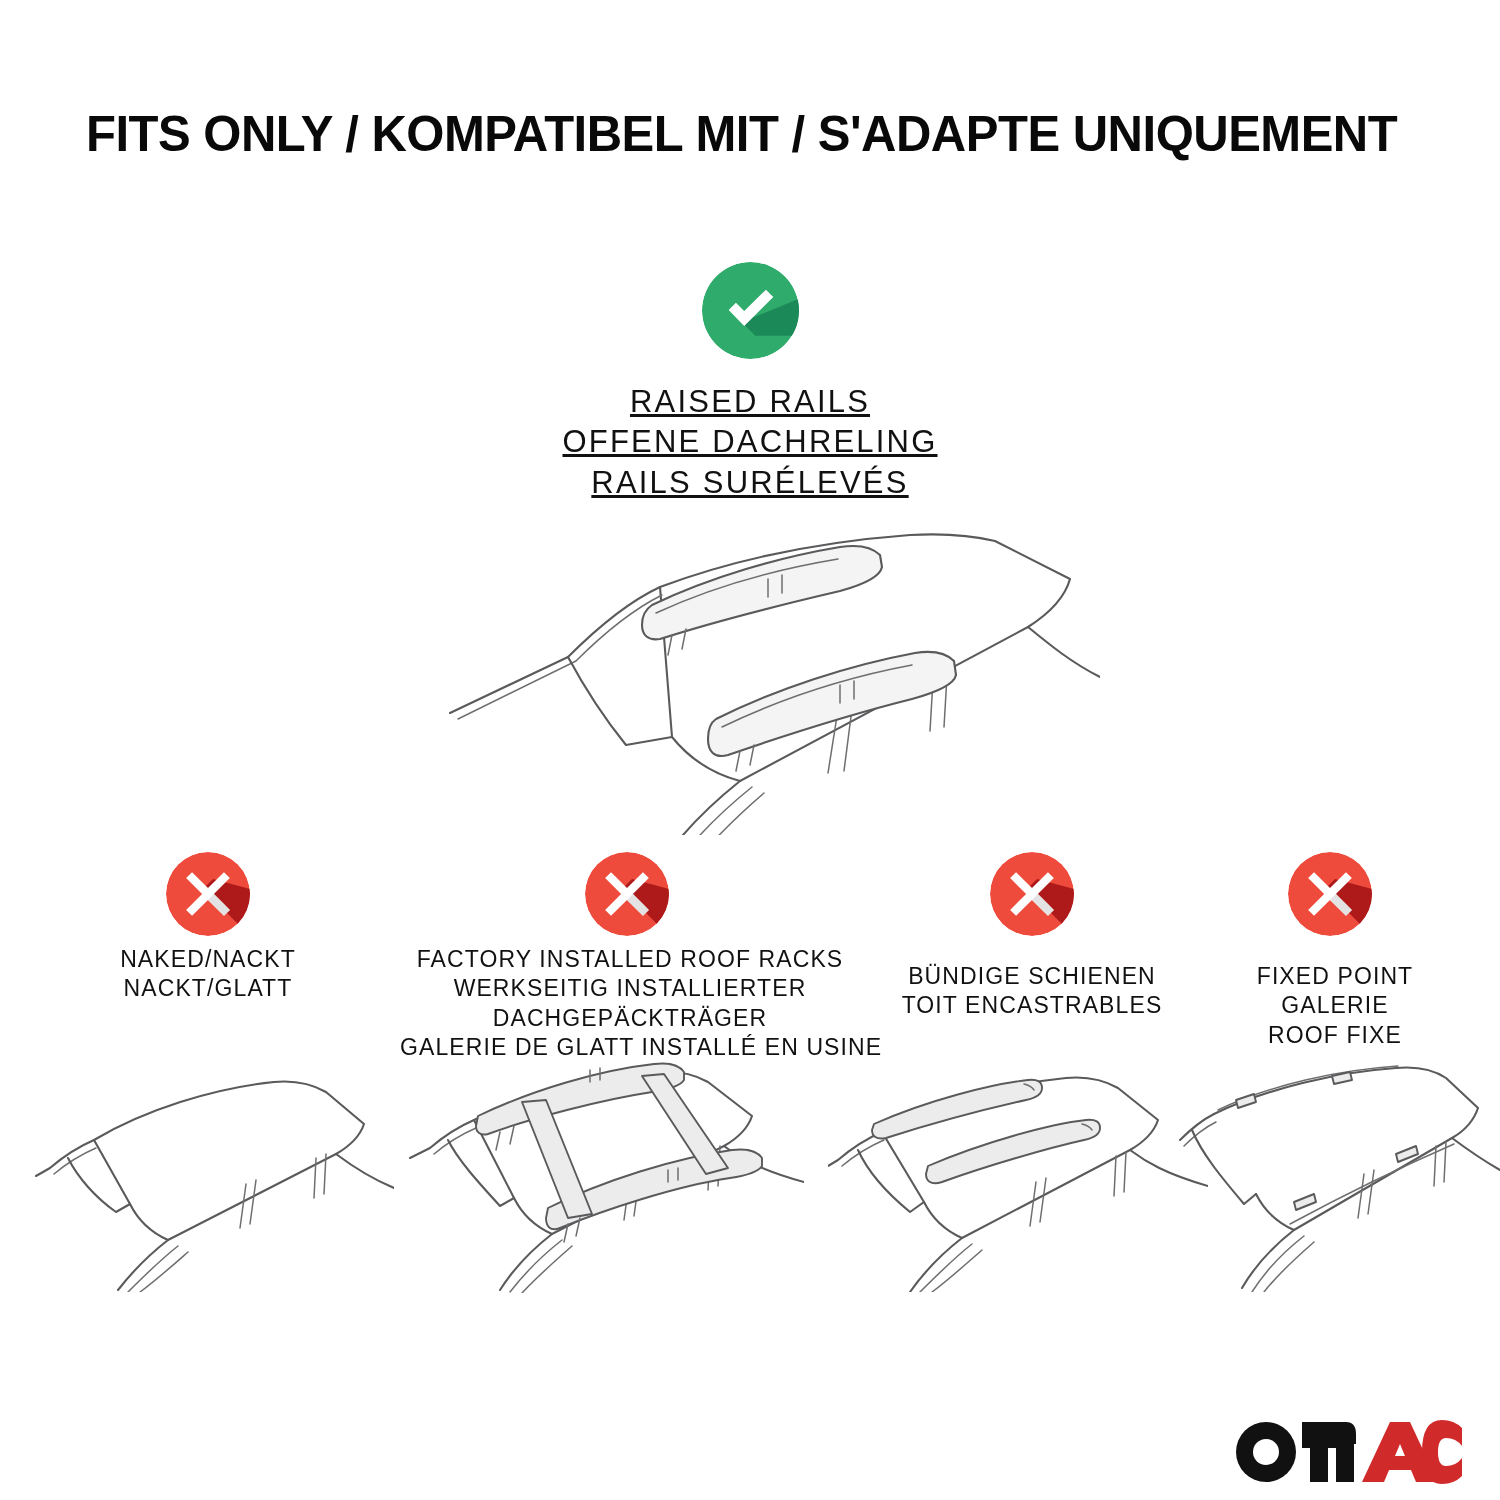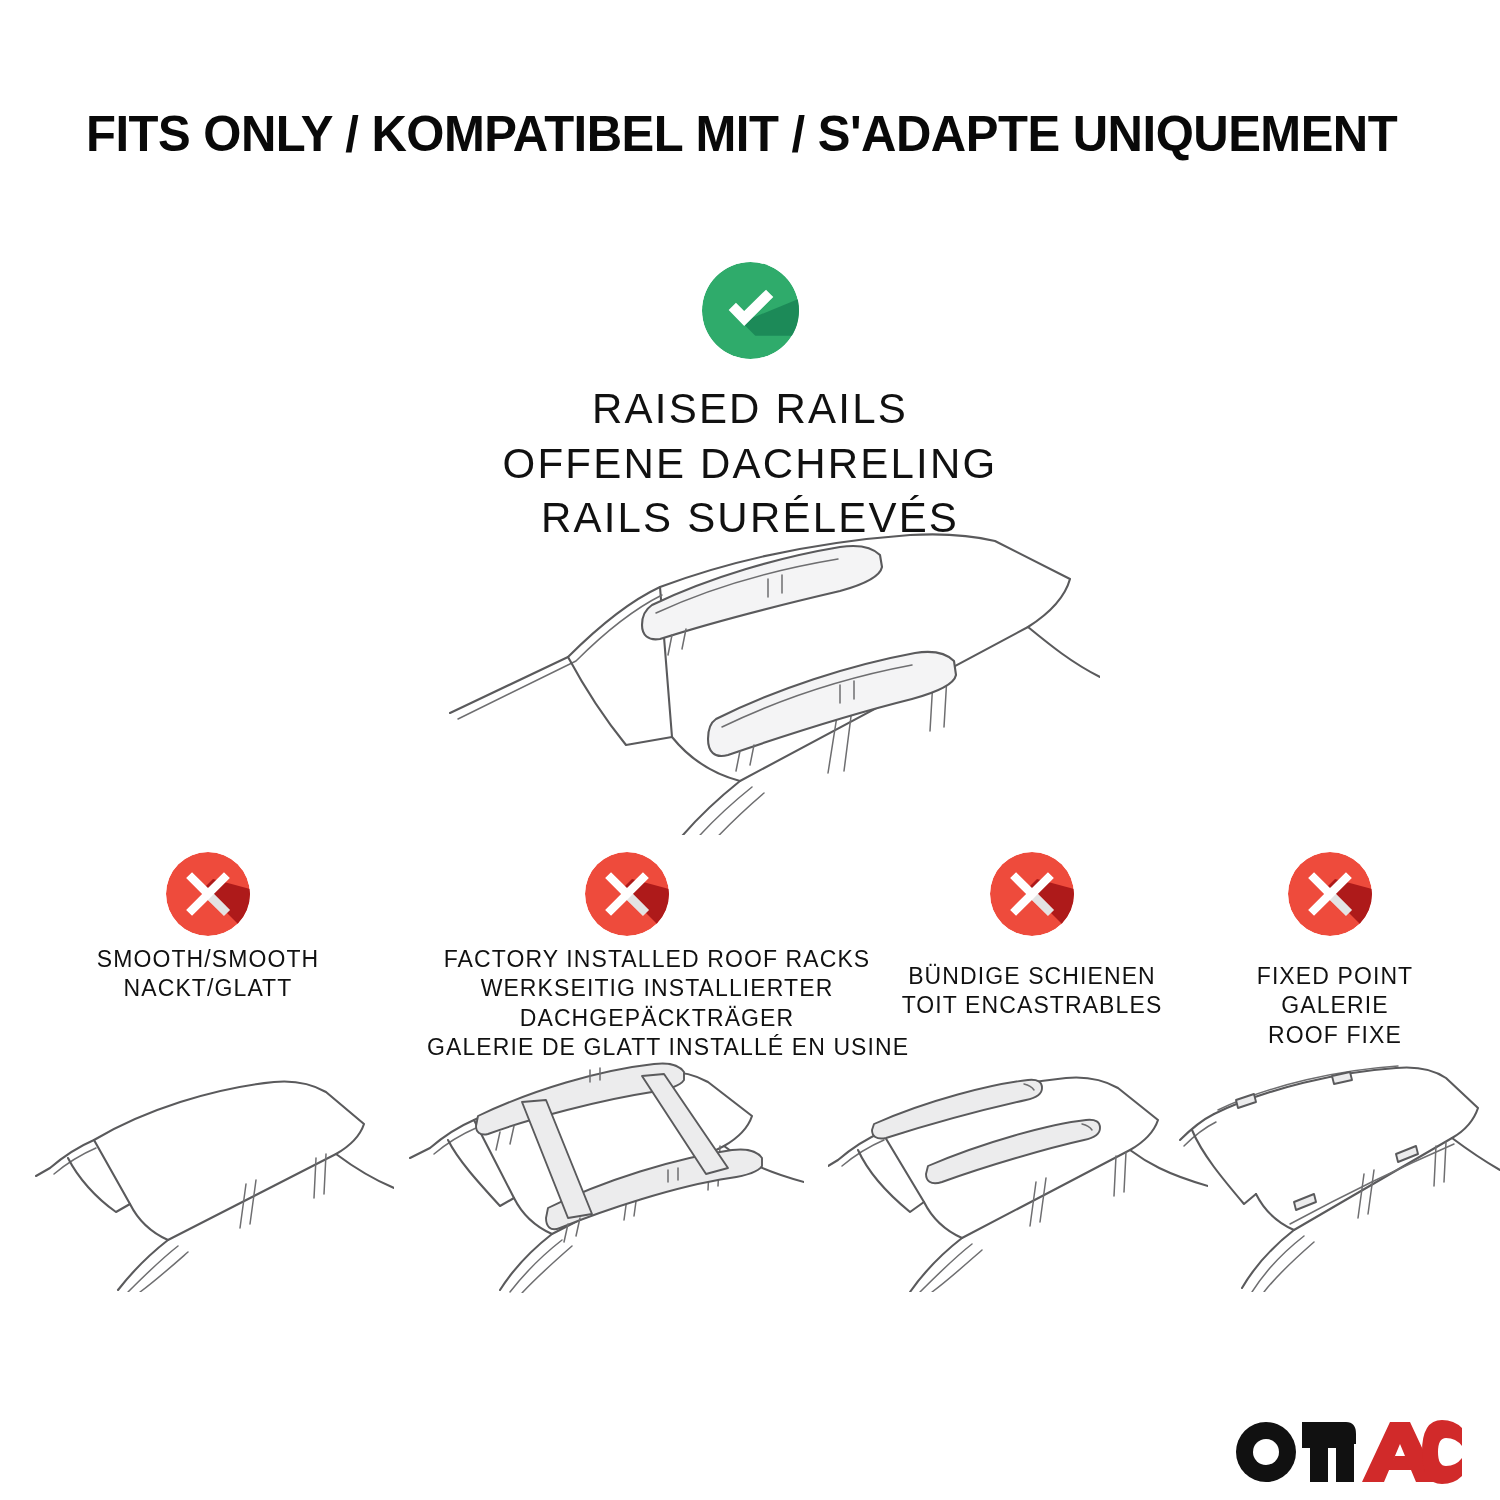--- a/index.html
+++ b/index.html
@@ -62,10 +62,11 @@
     color: #111111;
   }
   .caption.ok {
-    font-size: 42px;
+    font-size: 31px;
     letter-spacing: 2.2px;
     line-height: 1.30;
     font-weight: 300;
+    text-decoration: underline;
   }
   .caption.no {
     font-size: 23px;

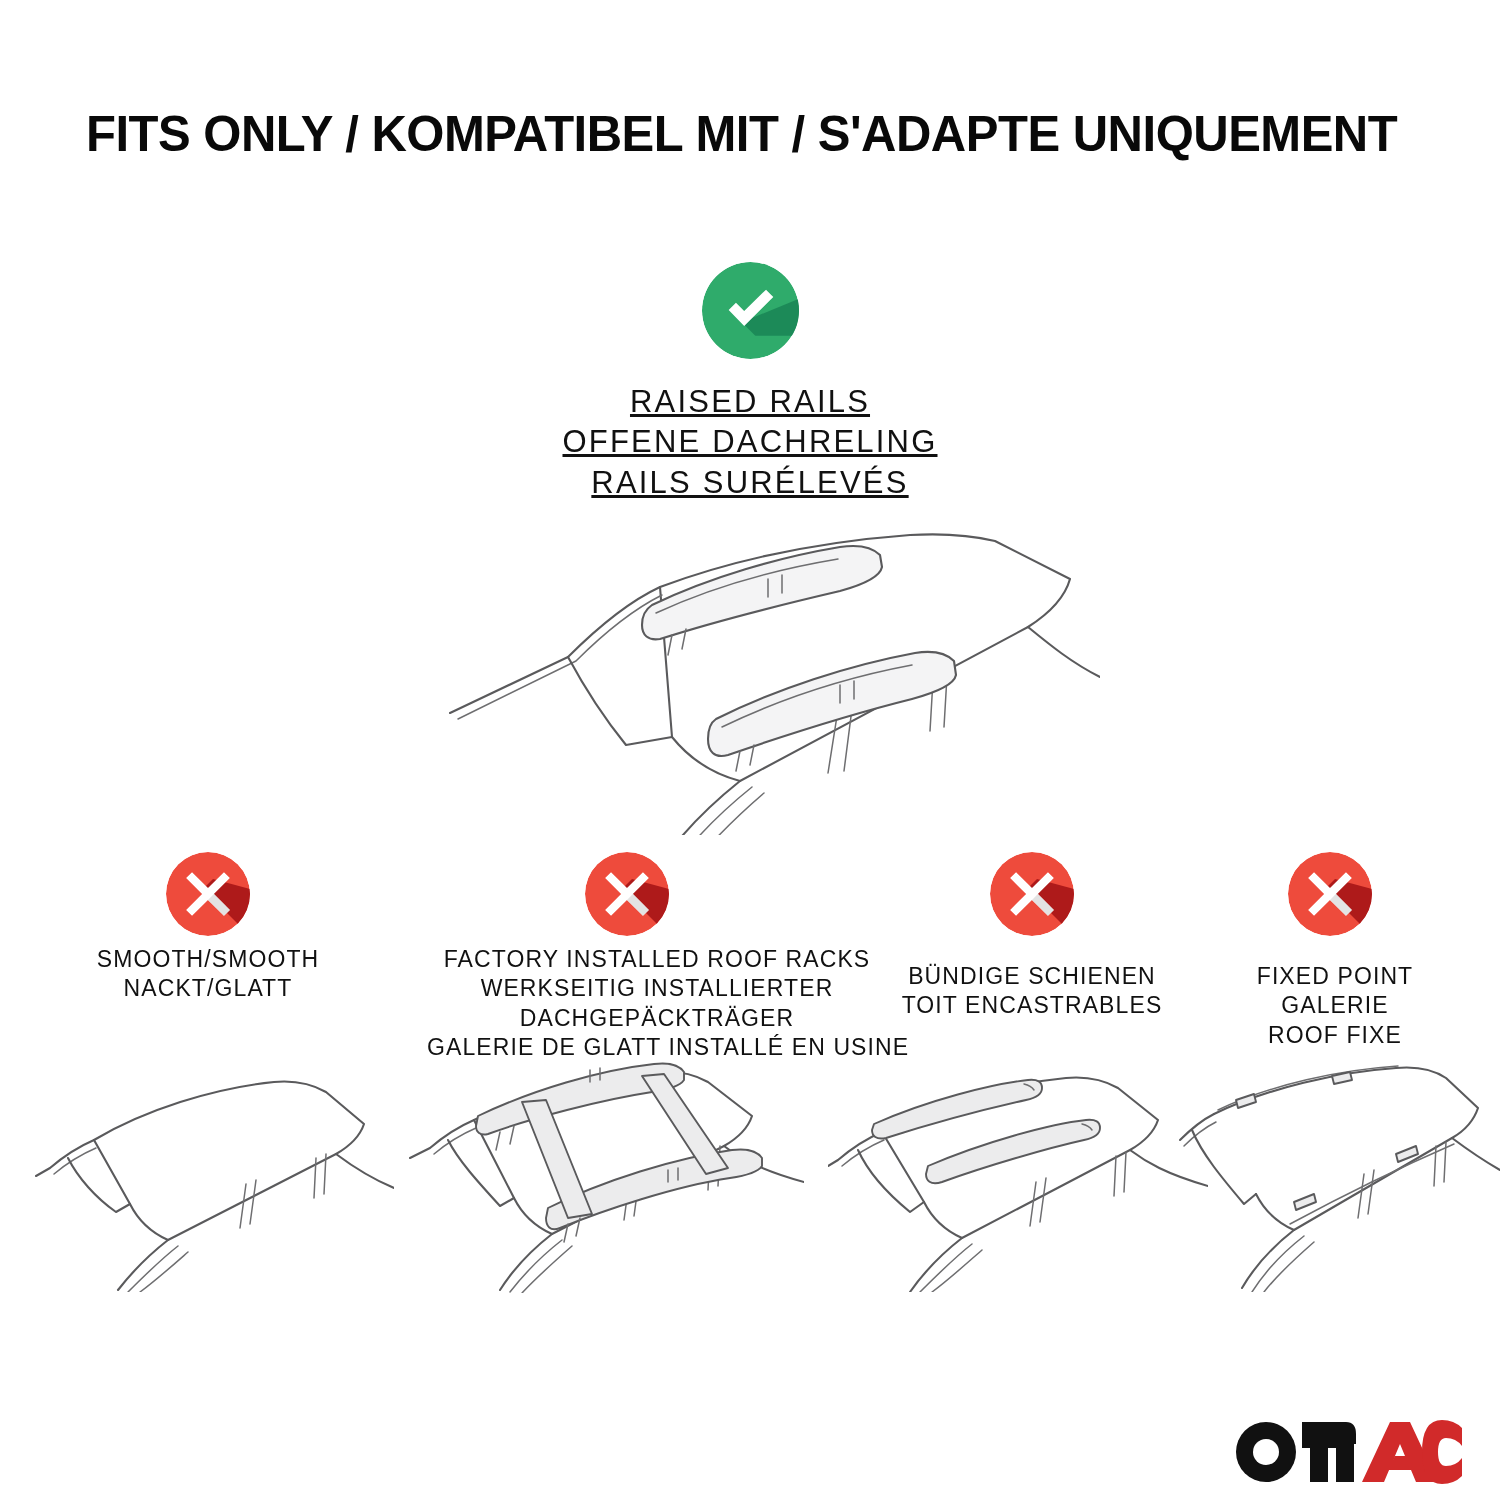--- a/index.html
+++ b/index.html
@@ -198,7 +198,7 @@
   </div>
 
   <div class="caption no" style="left:38px; top:945px; width:340px;">
-    <div>SMOOTH/SMOOTH</div>
+    <div>NAKED/NACKT</div>
     <div>NACKT/GLATT</div>
   </div>
 

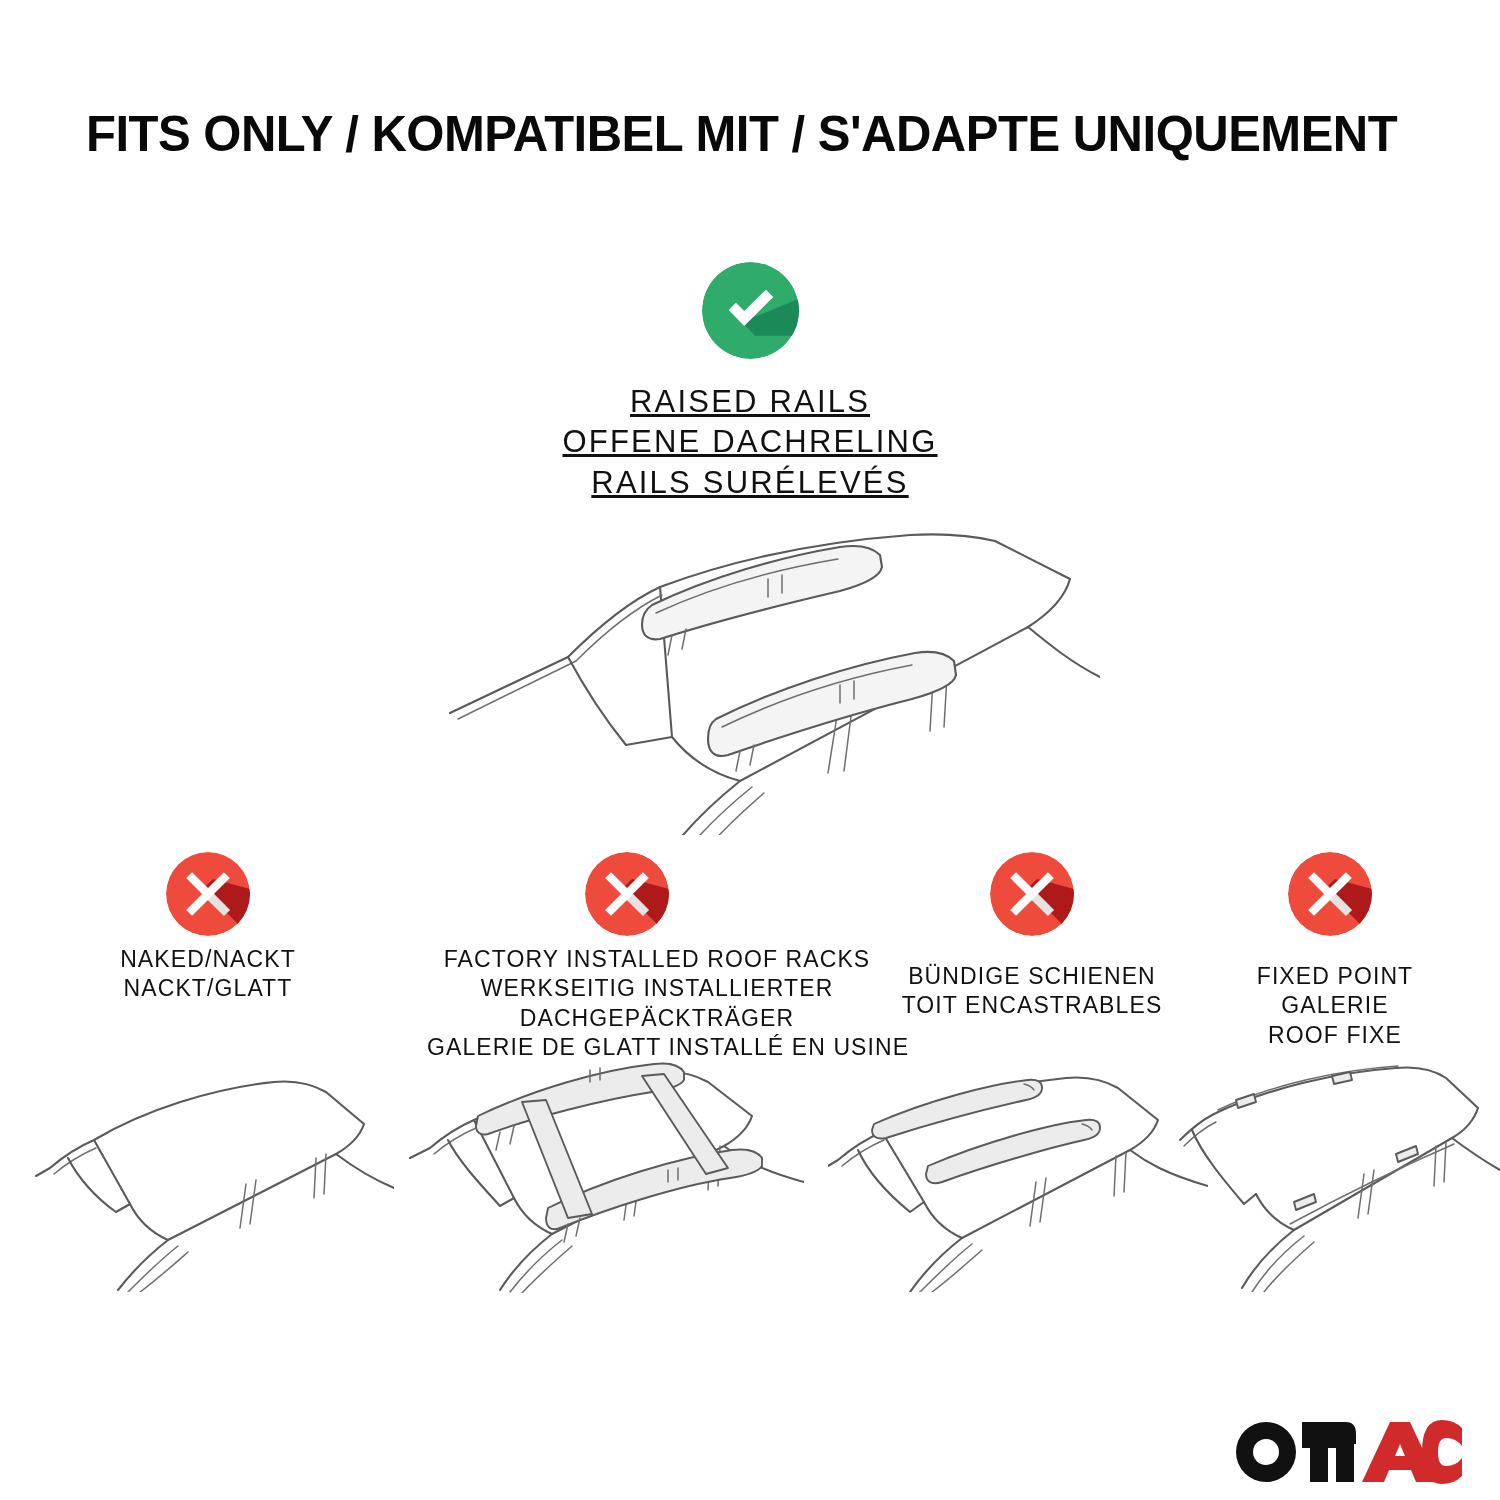--- a/index.html
+++ b/index.html
@@ -230,7 +230,7 @@
     </svg>
   </div>
 
-  <div class="caption no" style="left:400px; top:945px; width:460px;margin-left:27px;">
+  <div class="caption no" style="left:400px; top:945px; width:460px;">
     <div>FACTORY INSTALLED ROOF RACKS</div>
     <div>WERKSEITIG INSTALLIERTER</div>
     <div>DACHGEPÄCKTRÄGER</div>

